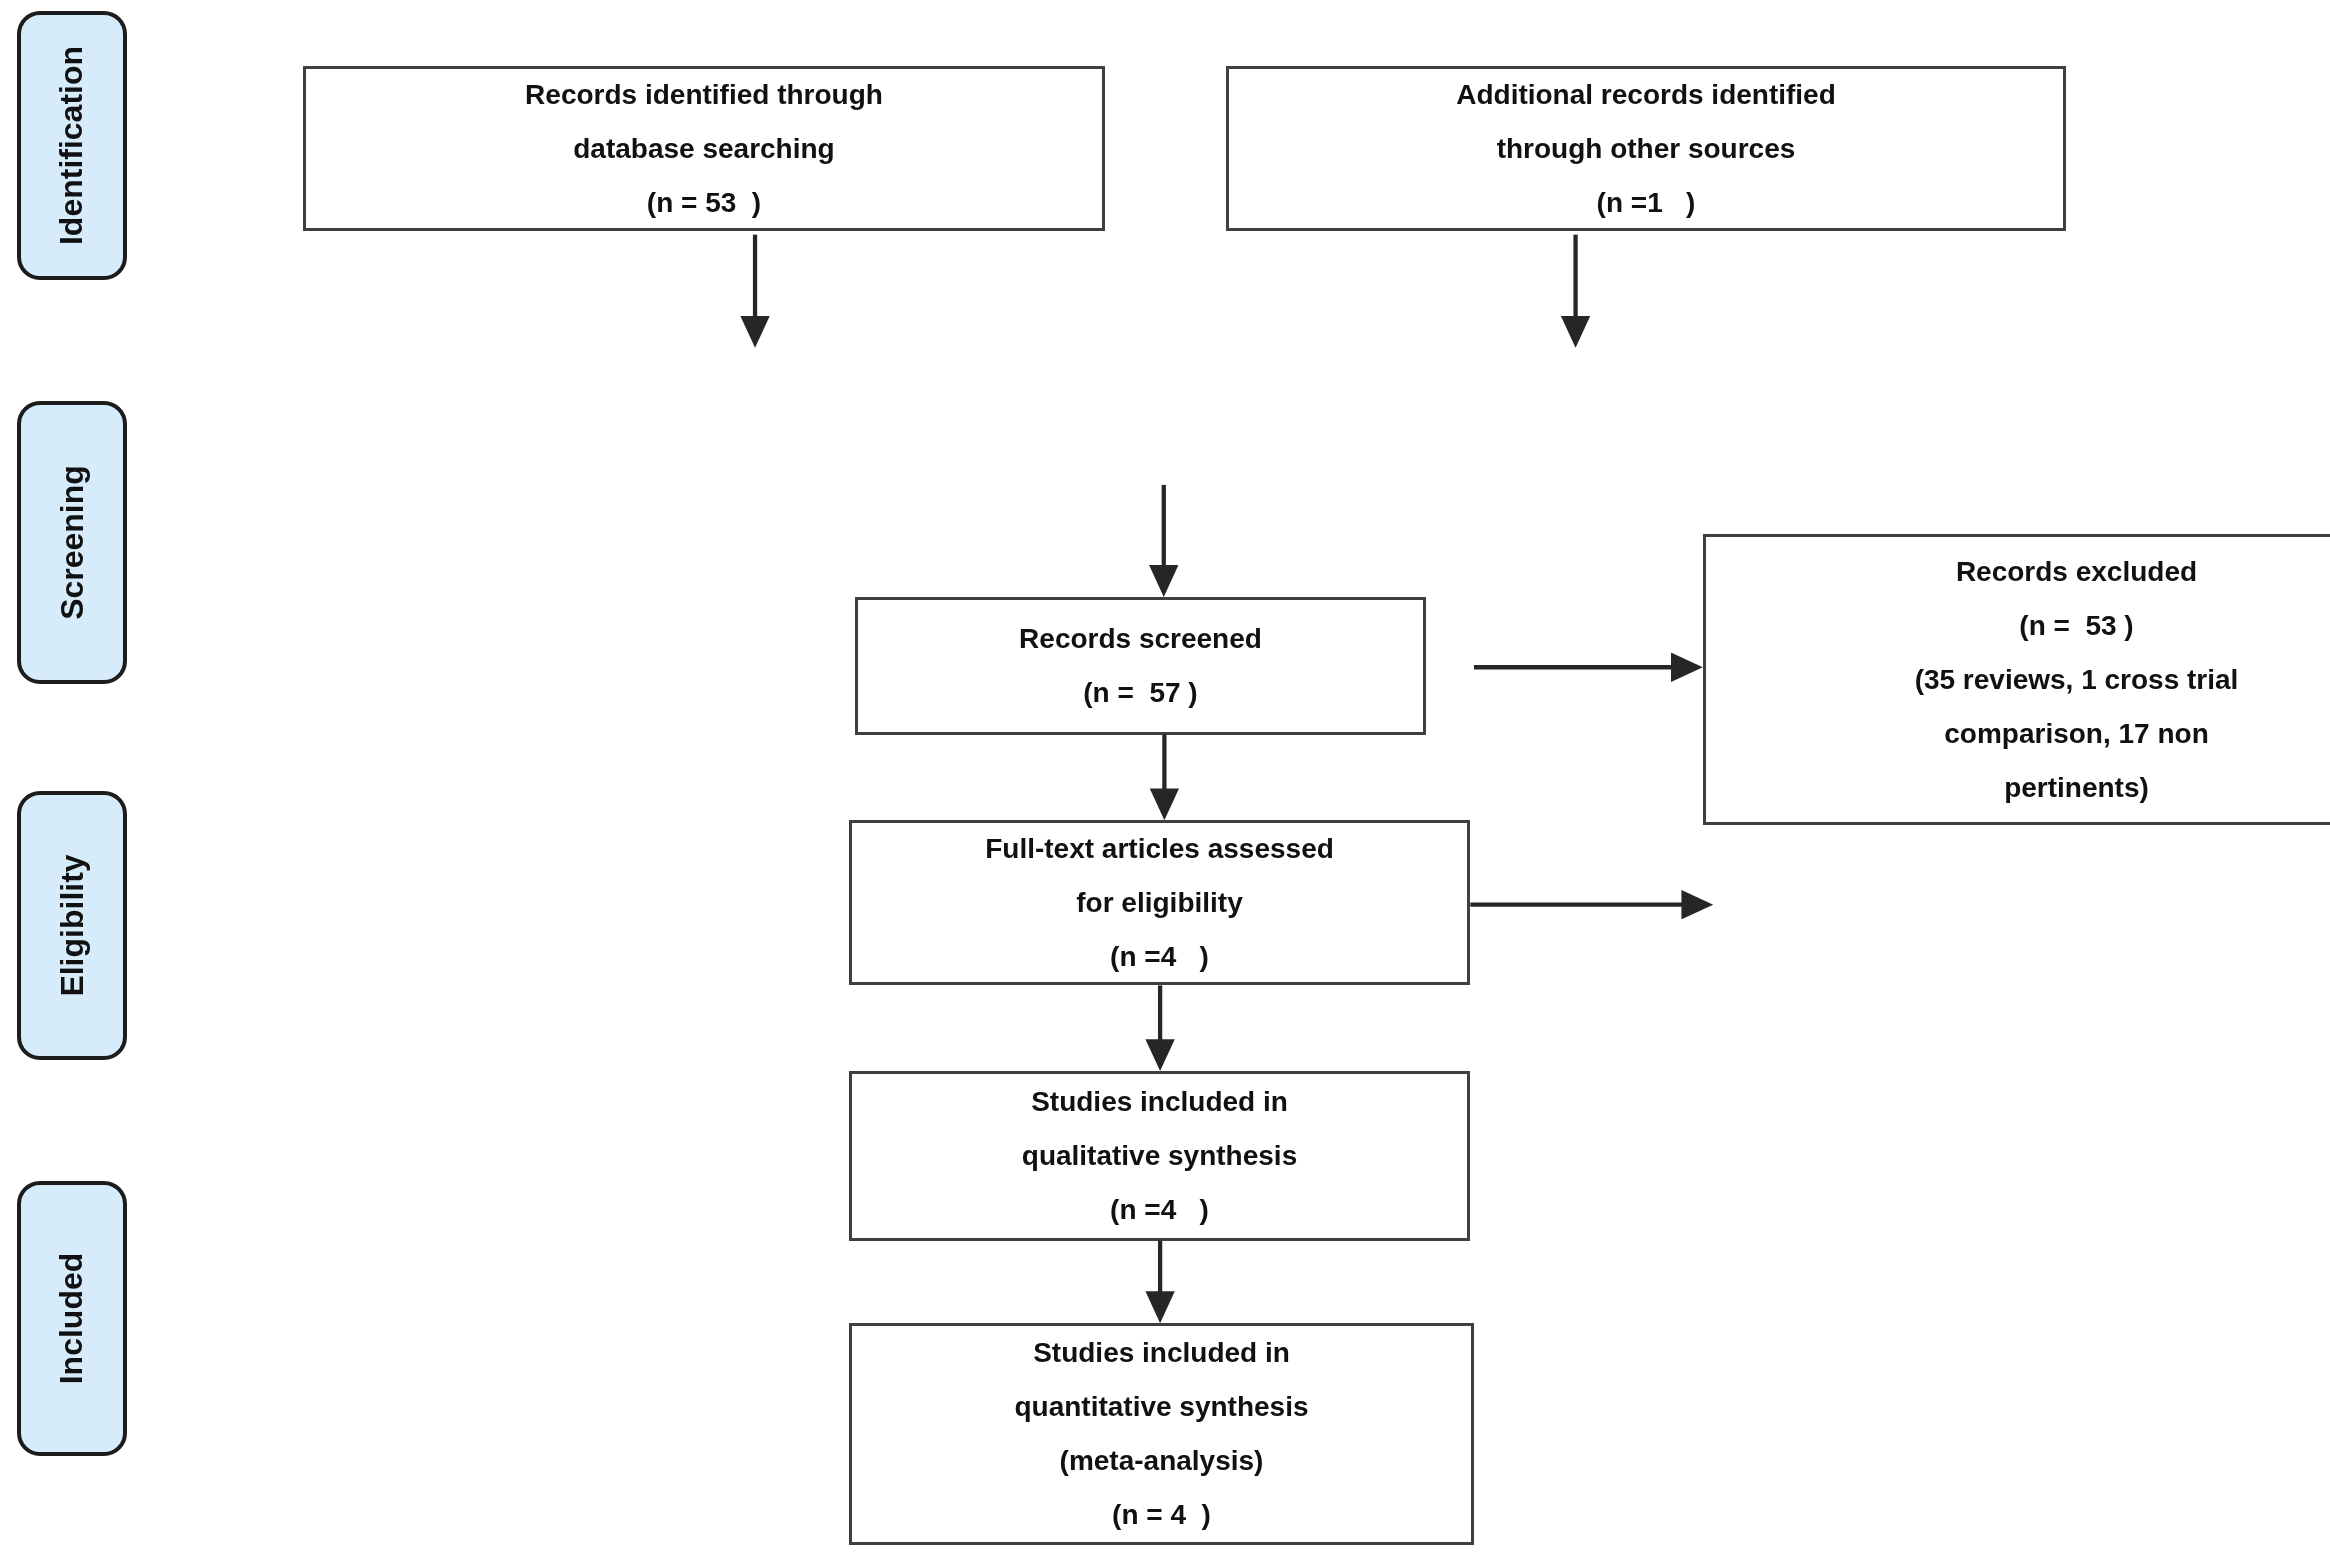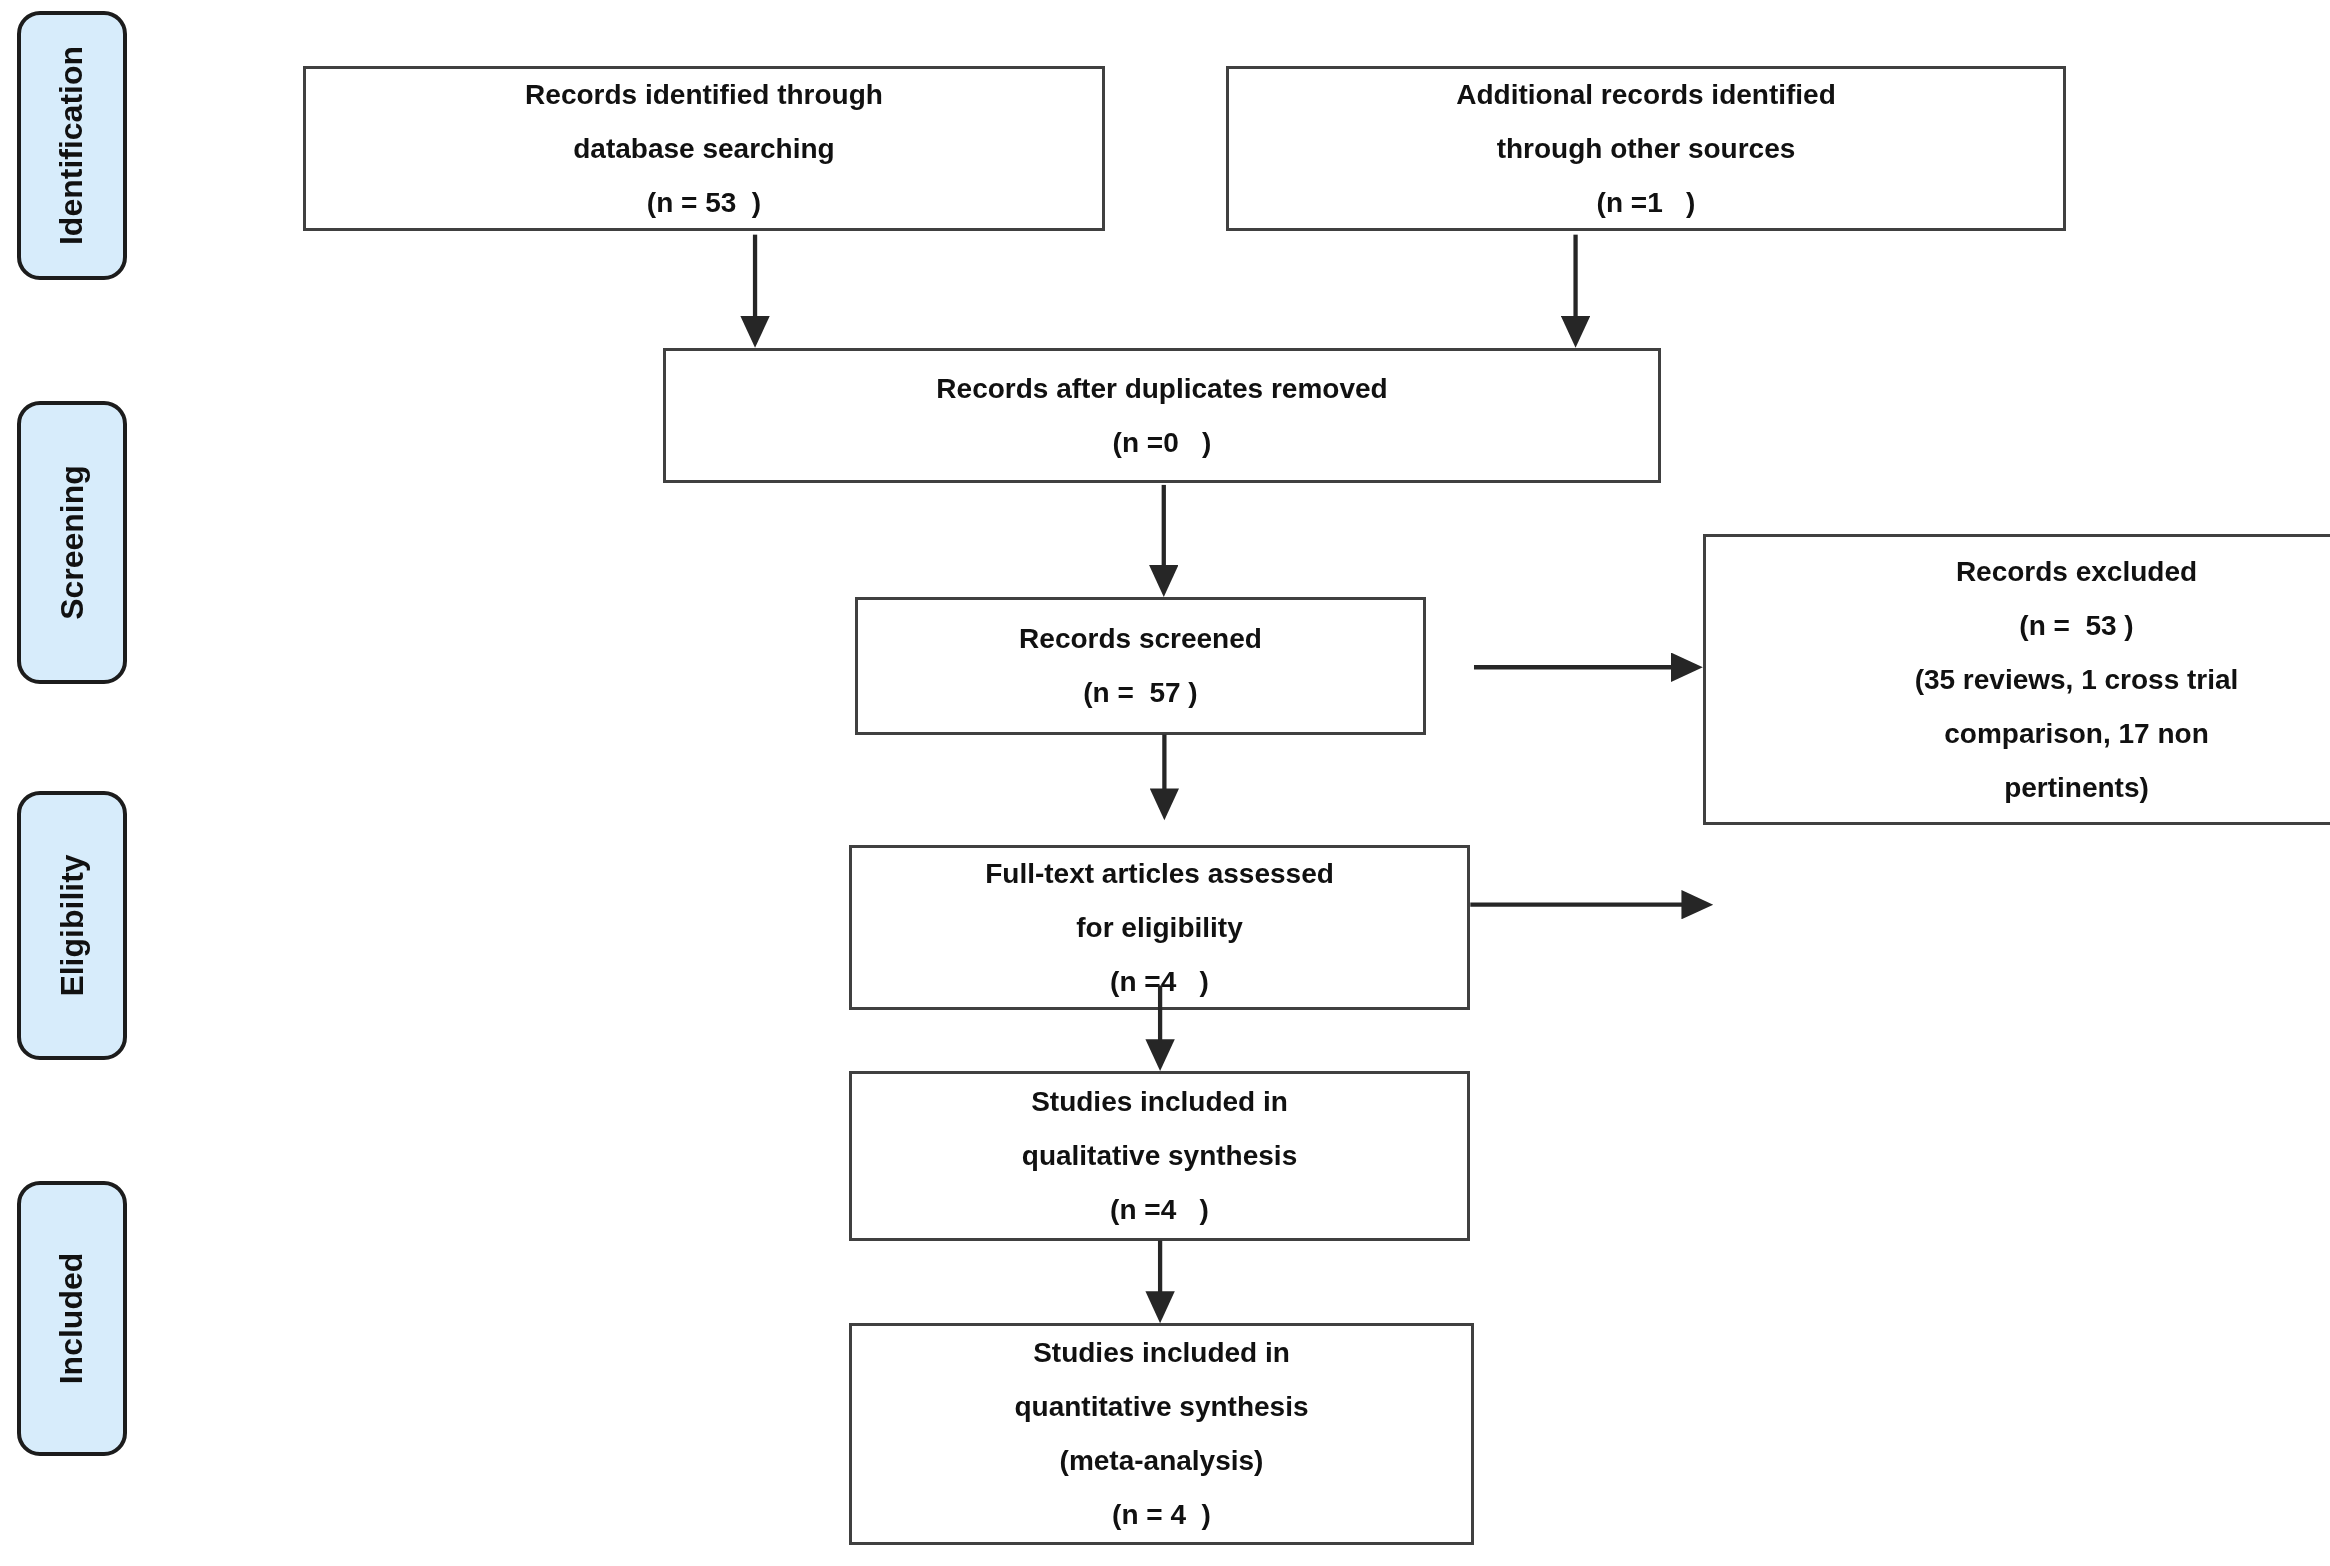--- a/index.html
+++ b/index.html
@@ -82,10 +82,6 @@
 (n =1   )</span>
   </div>
 
-  <div class="box" style="left:663px;top:348px;width:998px;height:135px;">
-    <span class="btext">Records after duplicates removed
-(n =0   )</span>
-  </div>
 
   <div class="box" style="left:855px;top:597px;width:571px;height:138px;">
     <span class="btext">Records screened

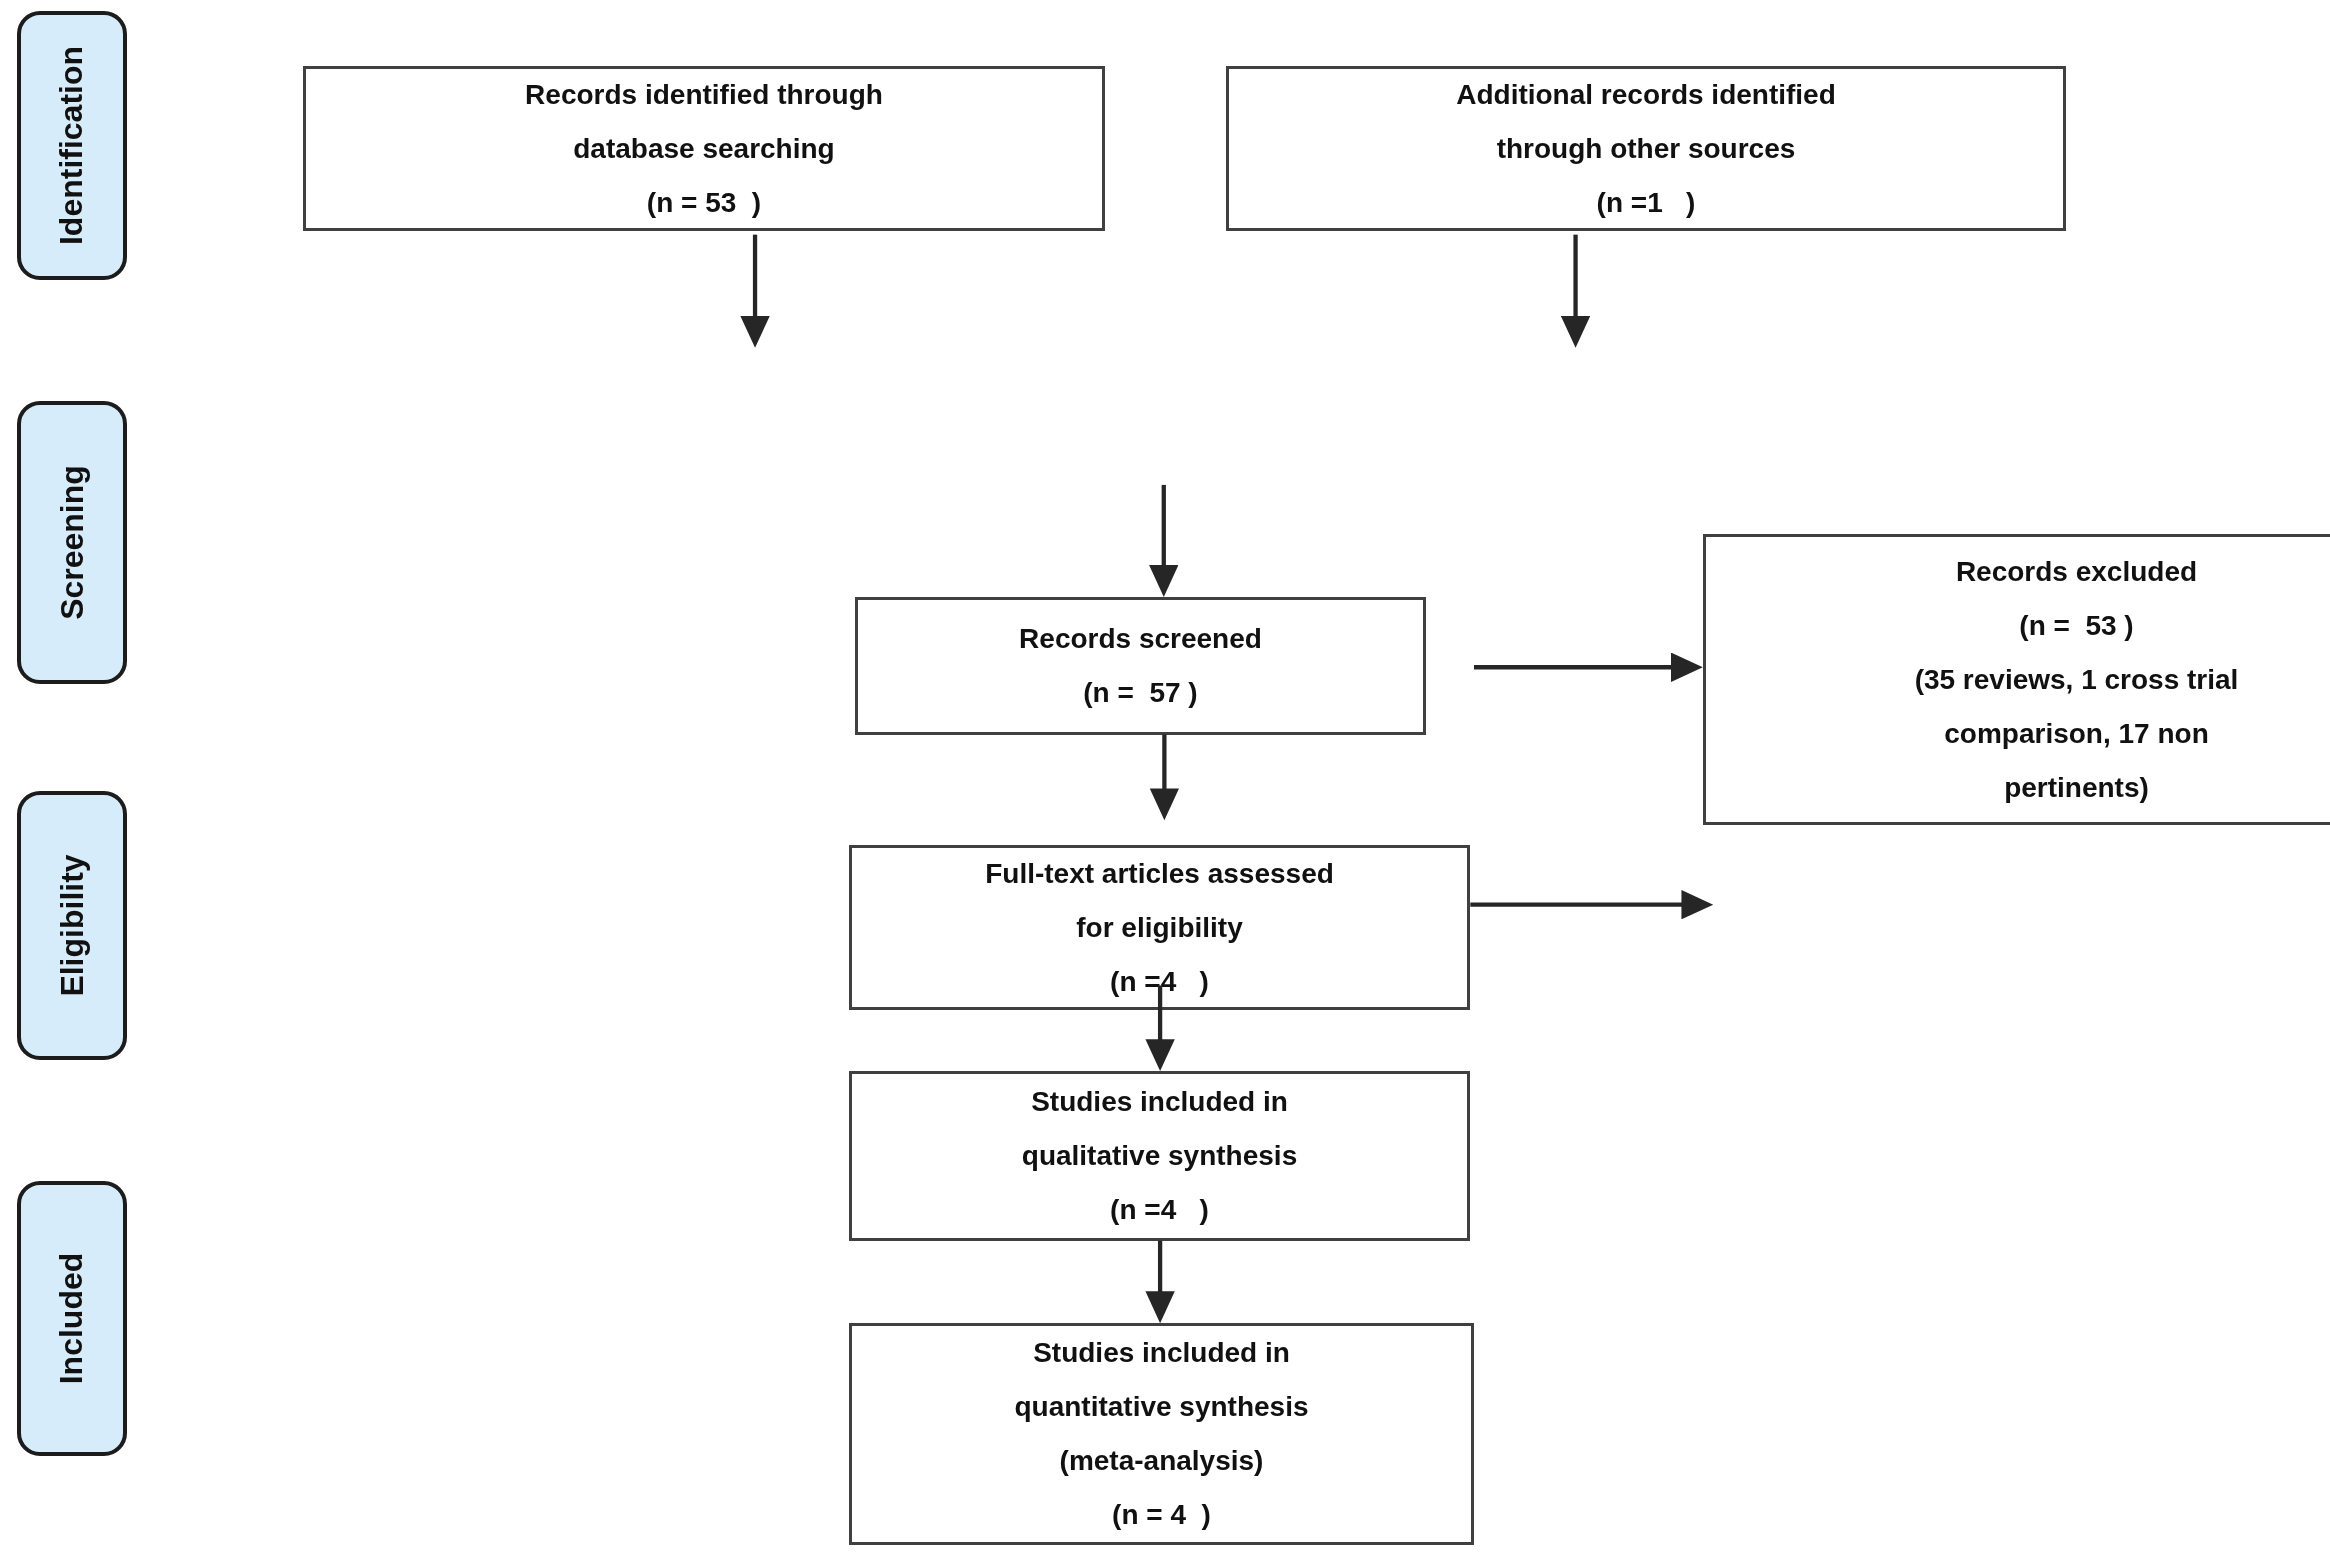--- a/index.html
+++ b/index.html
@@ -96,7 +96,7 @@
 pertinents)</span>
   </div>
 
-  <div class="box" style="left:849px;top:845px;width:621px;height:165px;">
+  <div class="box" style="left:849px;top:820px;width:621px;height:165px;">
     <span class="btext">Full-text articles assessed
 for eligibility
 (n =4   )</span>

